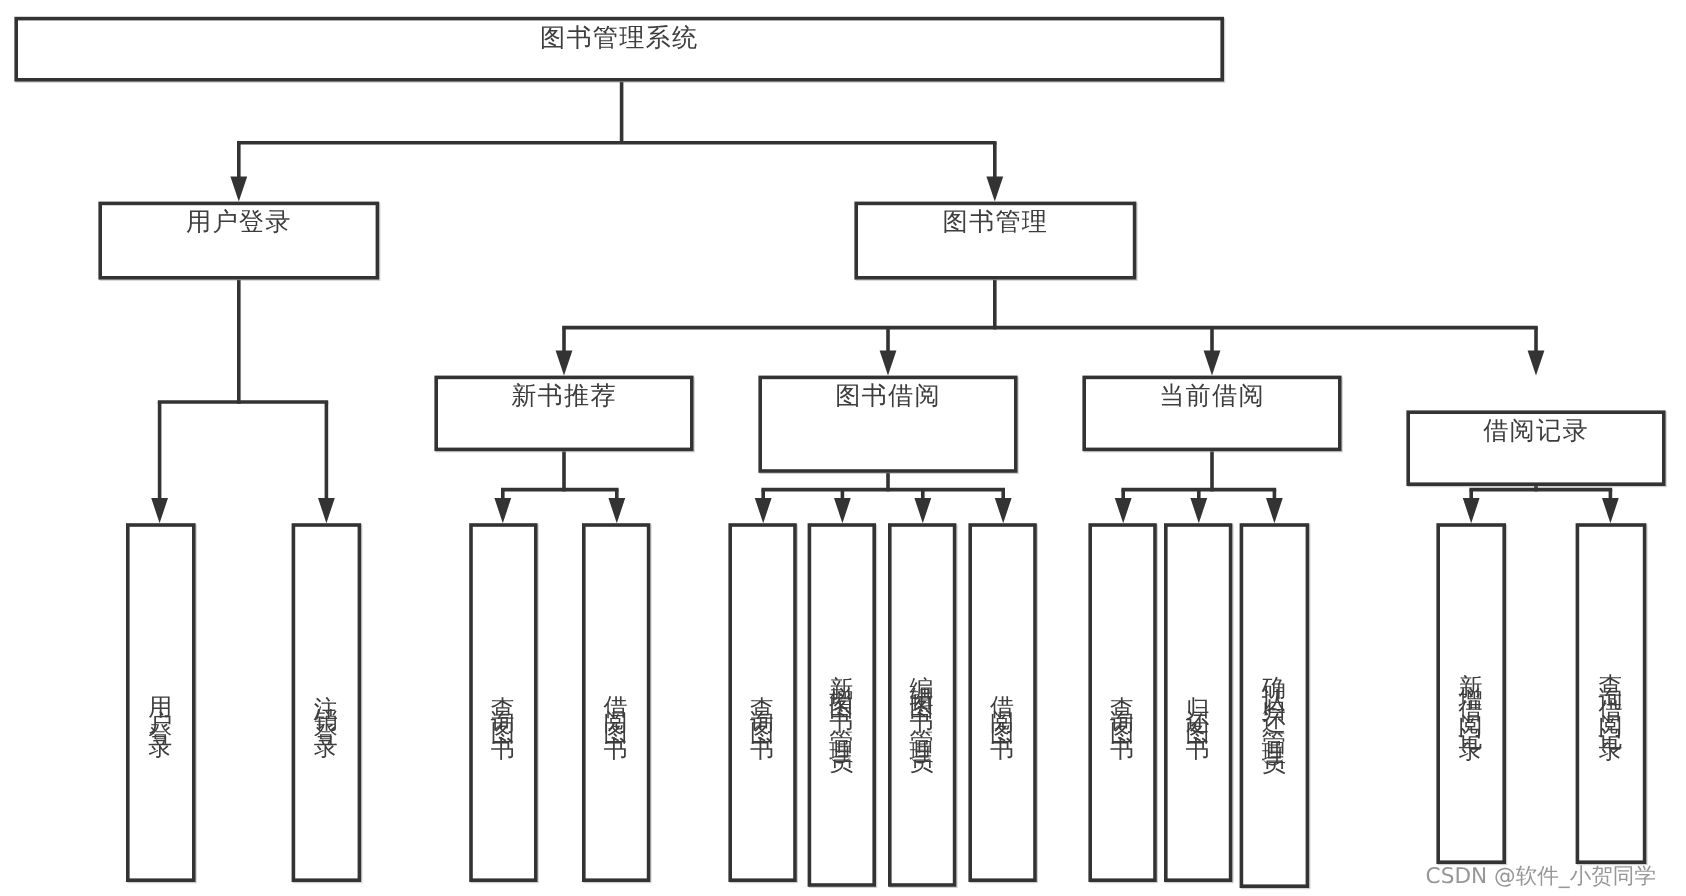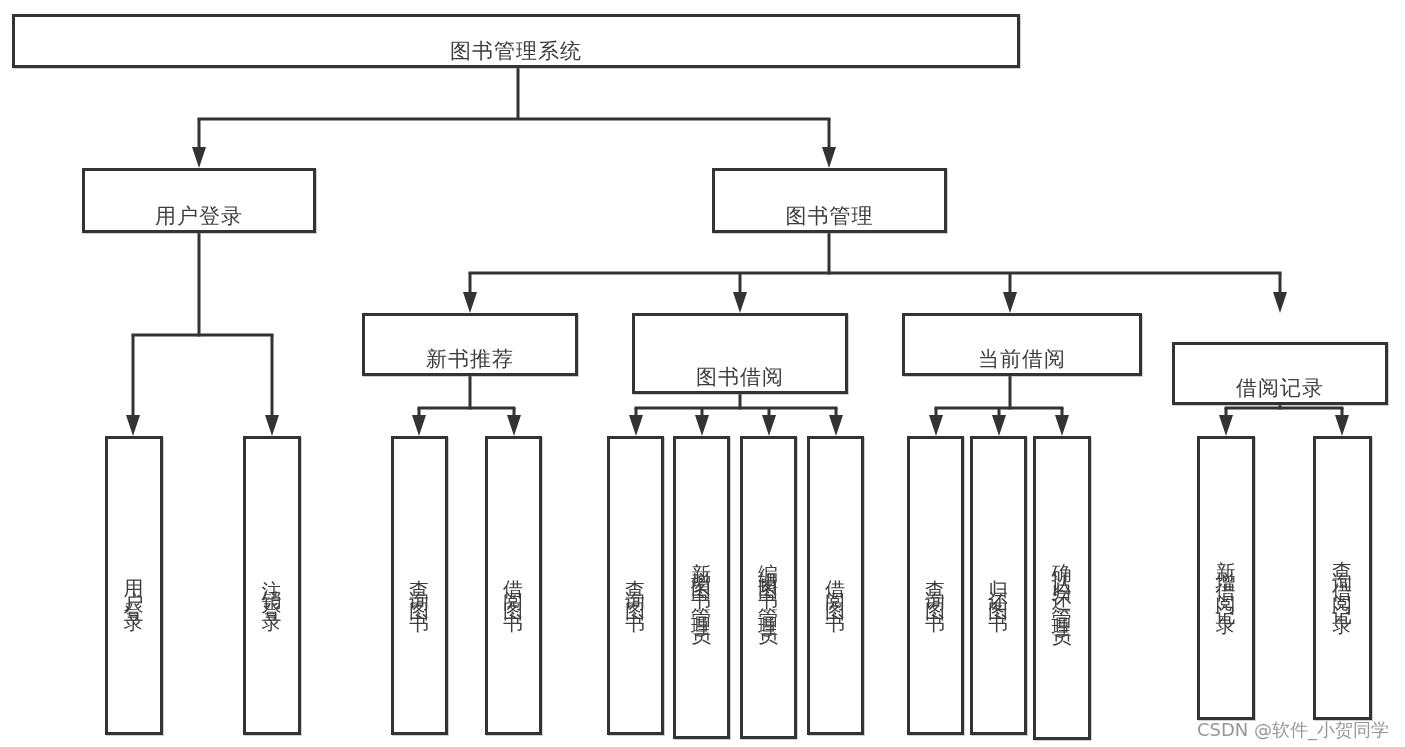--- a/index.html
+++ b/index.html
@@ -17,7 +17,7 @@
     background: #ffffff;
     border: 3px solid #333333;
     color: #3d3d3d;
-    display: flex; align-items: flex-end; justify-content: center;
+    display: flex; align-items: flex-start; justify-content: center;
     font-size: 21px;
     letter-spacing: 1px;
     box-shadow: 1px 1px 0 rgba(120,120,120,0.35);

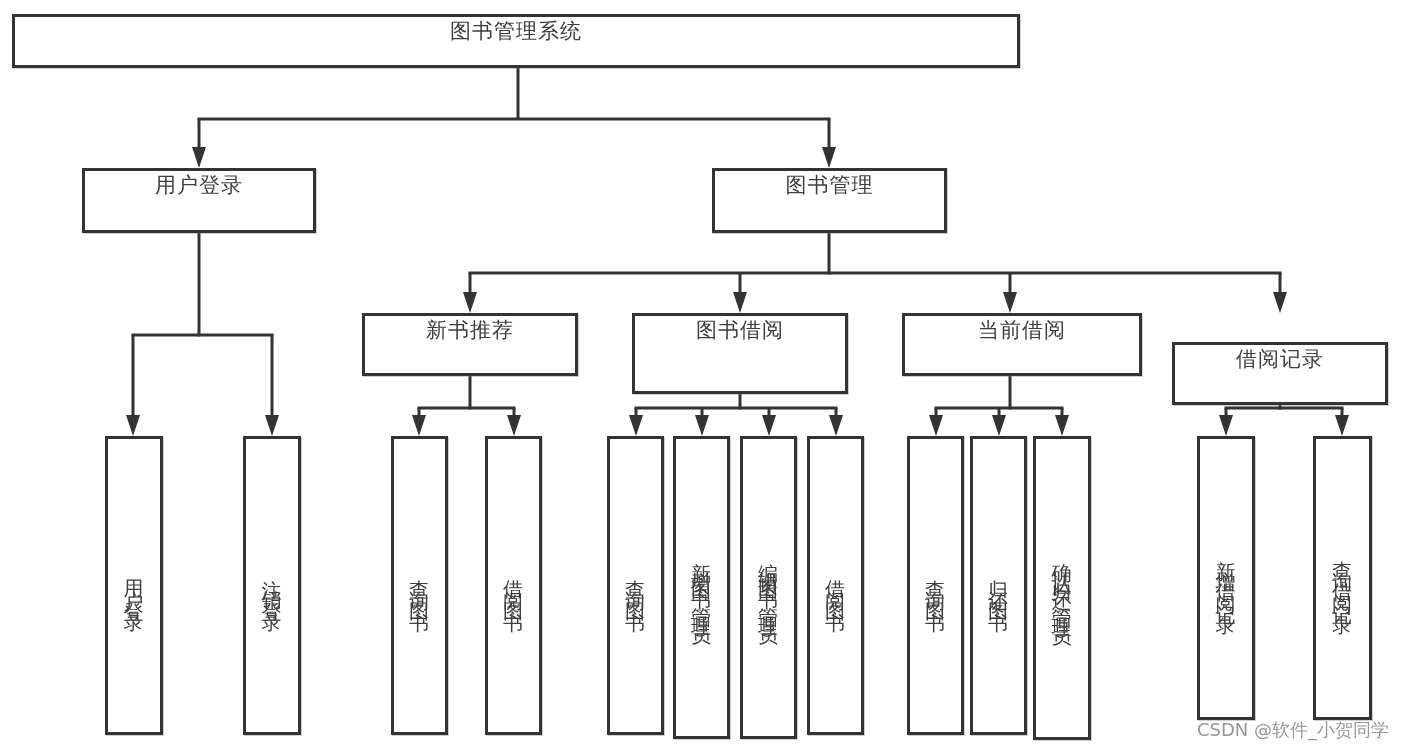--- a/index.html
+++ b/index.html
@@ -46,7 +46,7 @@
   .n-book-mgmt     { left: 712px;  top: 168px; width: 235px;  height: 65px; }
   .n-new-book-rec  { left: 362px;  top: 313px; width: 216px;  height: 63px; }
   .n-book-borrow   { left: 632px;  top: 313px; width: 216px;  height: 81px; }
-  .n-current-borrow{ left: 902px;  top: 313px; width: 240px;  height: 63px; }
+  .n-current-borrow{ left: 902px;  top: 313px; width: 216px;  height: 63px; }
   .n-borrow-record { left: 1172px; top: 313px; width: 216px;  height: 63px; margin-top: 29px; }
 
   .l-1a { left: 105px;  top: 436px; width: 58px; height: 299px; }

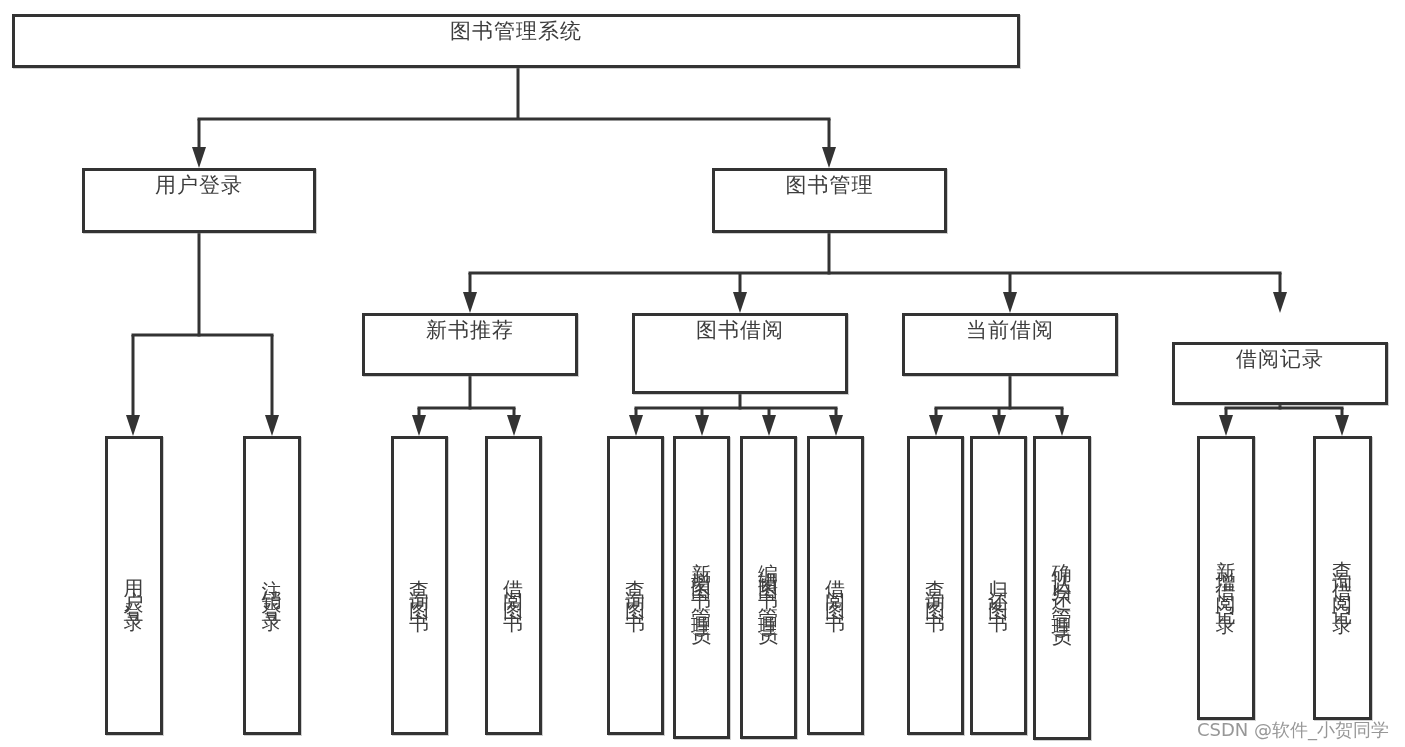--- a/index.html
+++ b/index.html
@@ -71,7 +71,6 @@
     color: rgba(140,140,140,0.9);
     text-shadow: 1px 1px 0 rgba(255,255,255,0.8);
     white-space: nowrap;
-    text-align: center;
   }
 </style>
 </head>

